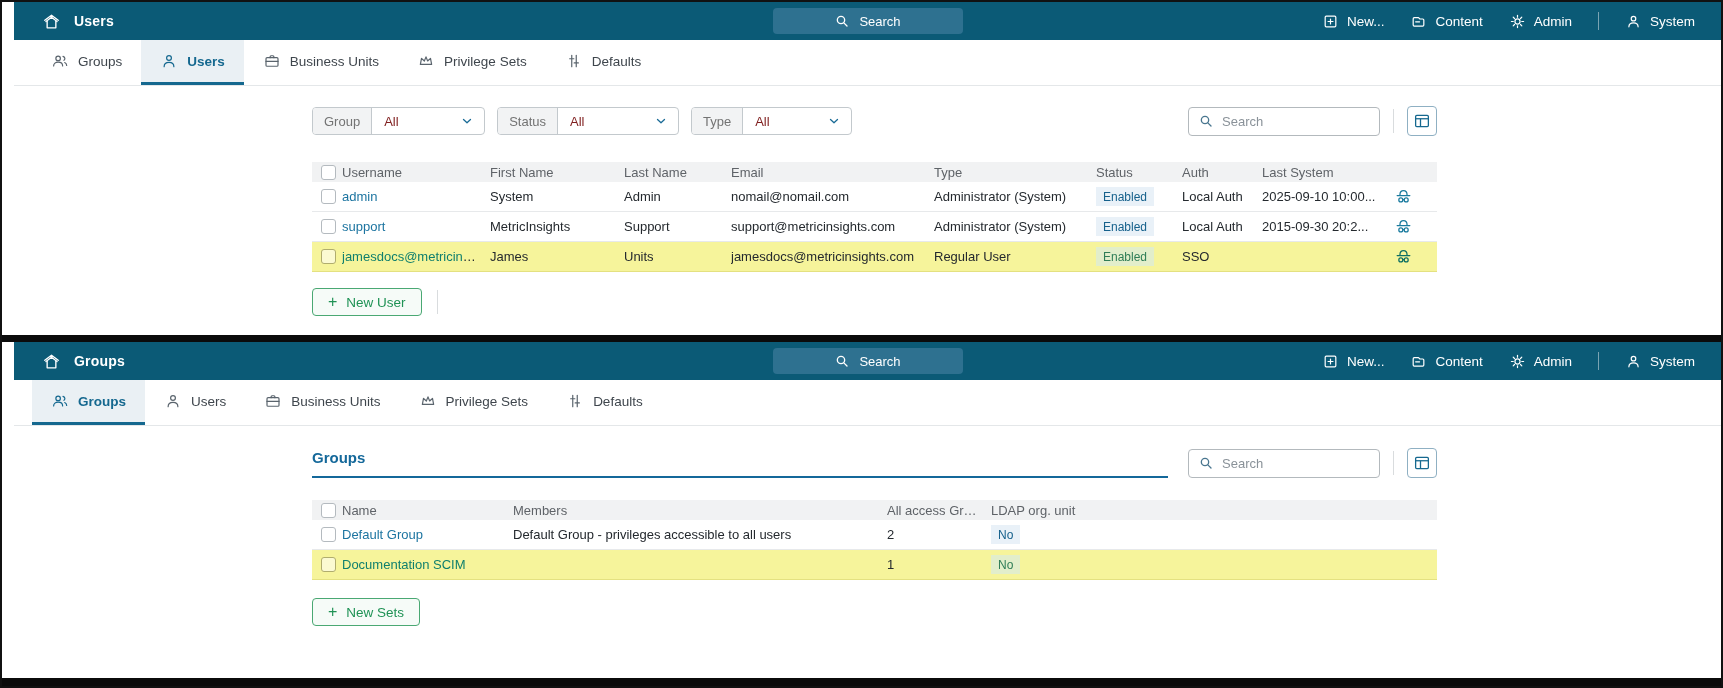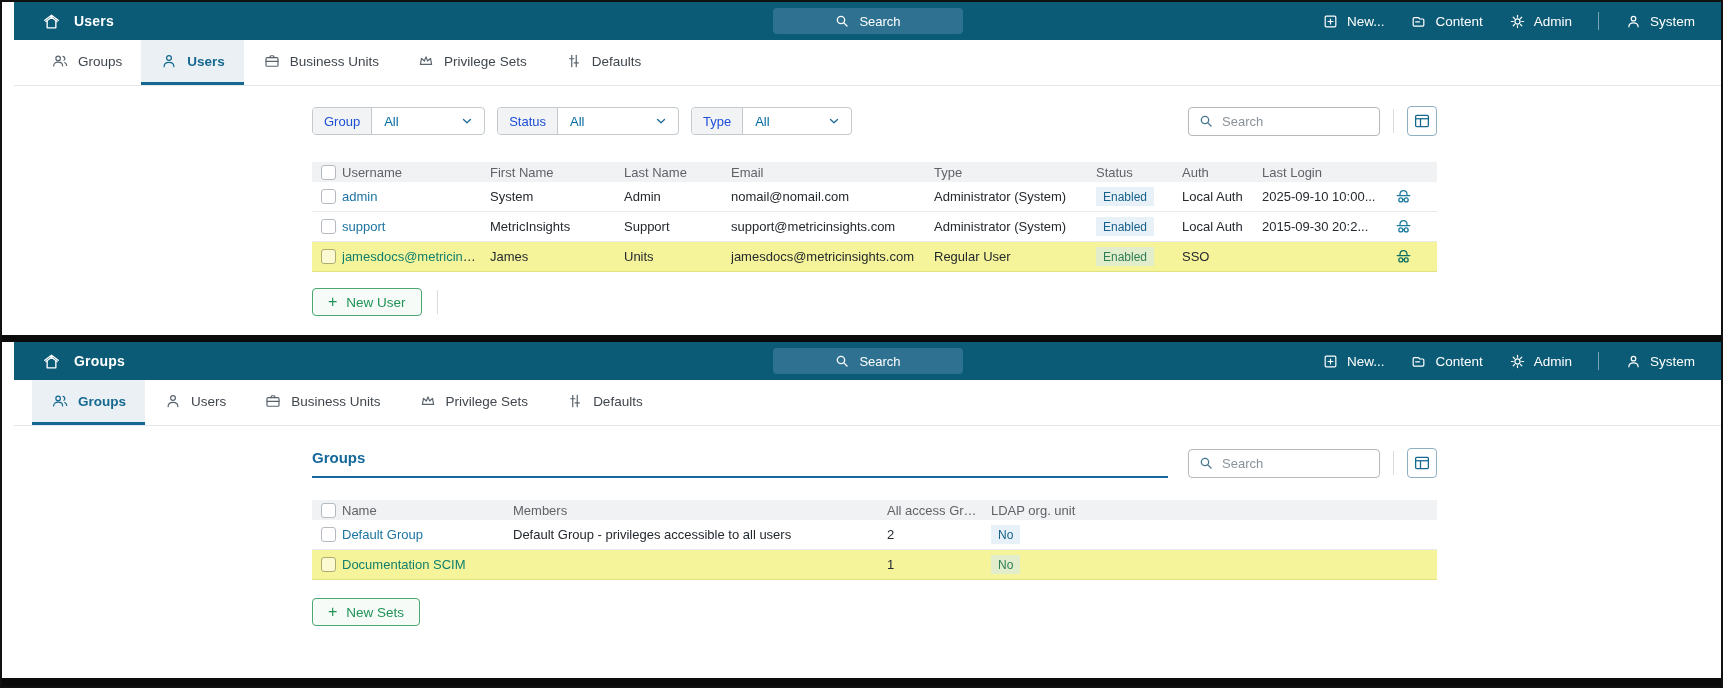--- a/index.html
+++ b/index.html
@@ -57,7 +57,7 @@
     border:1px solid #c3c9cd; border-radius:4px; overflow:hidden; background:#fff; cursor:pointer;
   }
   .filter .flabel {
-    background:#f2f3f4; color:#1d4ed8; font-size:13px;
+    background:#f2f3f4; color:#737373; font-size:13px;
     display:flex; align-items:center; padding:0 11px; border-right:1px solid #c3c9cd;
   }
   .filter .fvalue {

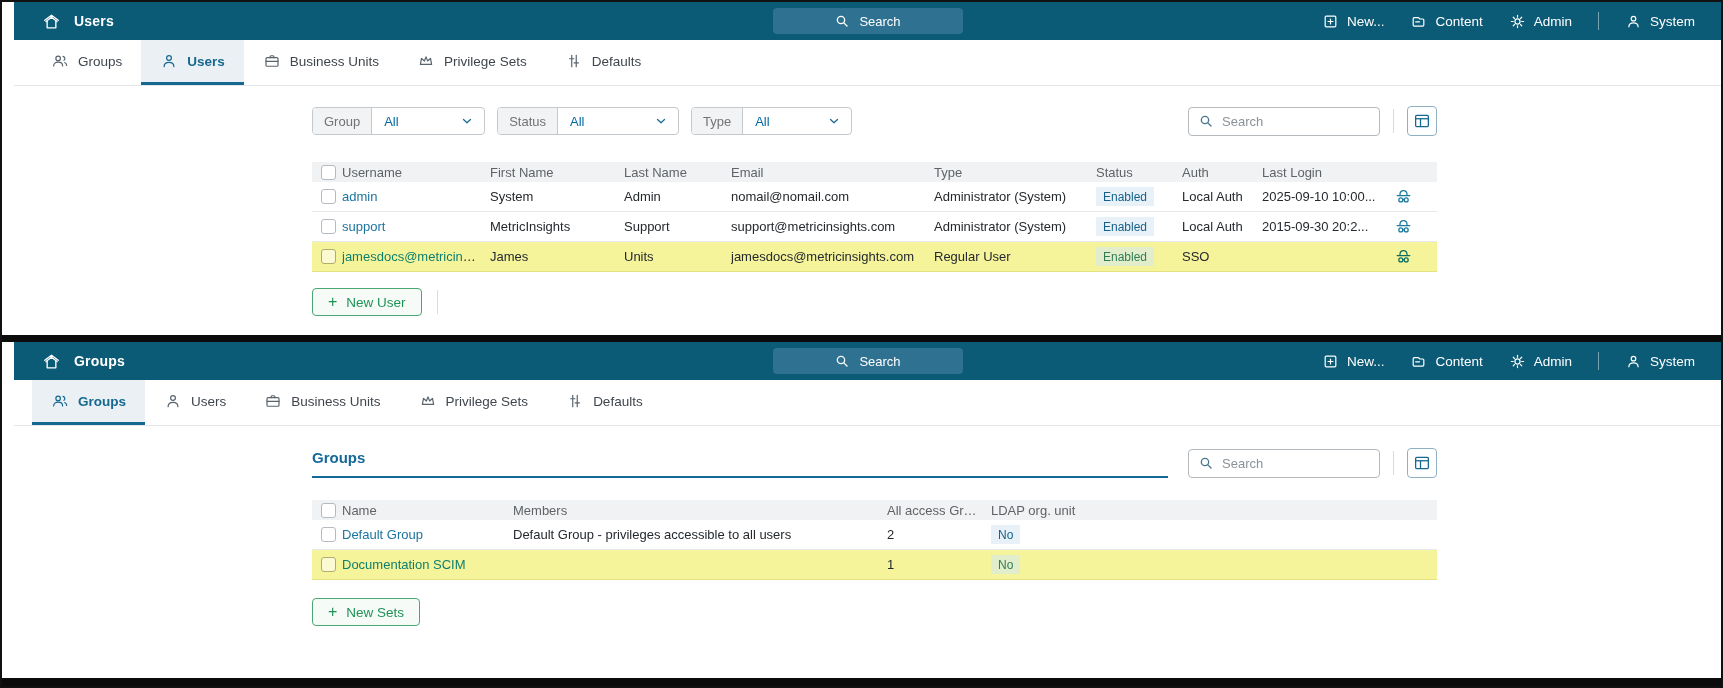--- a/index.html
+++ b/index.html
@@ -61,7 +61,7 @@
     display:flex; align-items:center; padding:0 11px; border-right:1px solid #c3c9cd;
   }
   .filter .fvalue {
-    color:#0369a1; font-size:13px; display:flex; align-items:center;
+    color:#7f1d1d; font-size:13px; display:flex; align-items:center;
     padding:0 10px 0 12px; justify-content:space-between;
   }
   .filter .chev { color:#1a6b96; margin-left:auto; display:flex; }

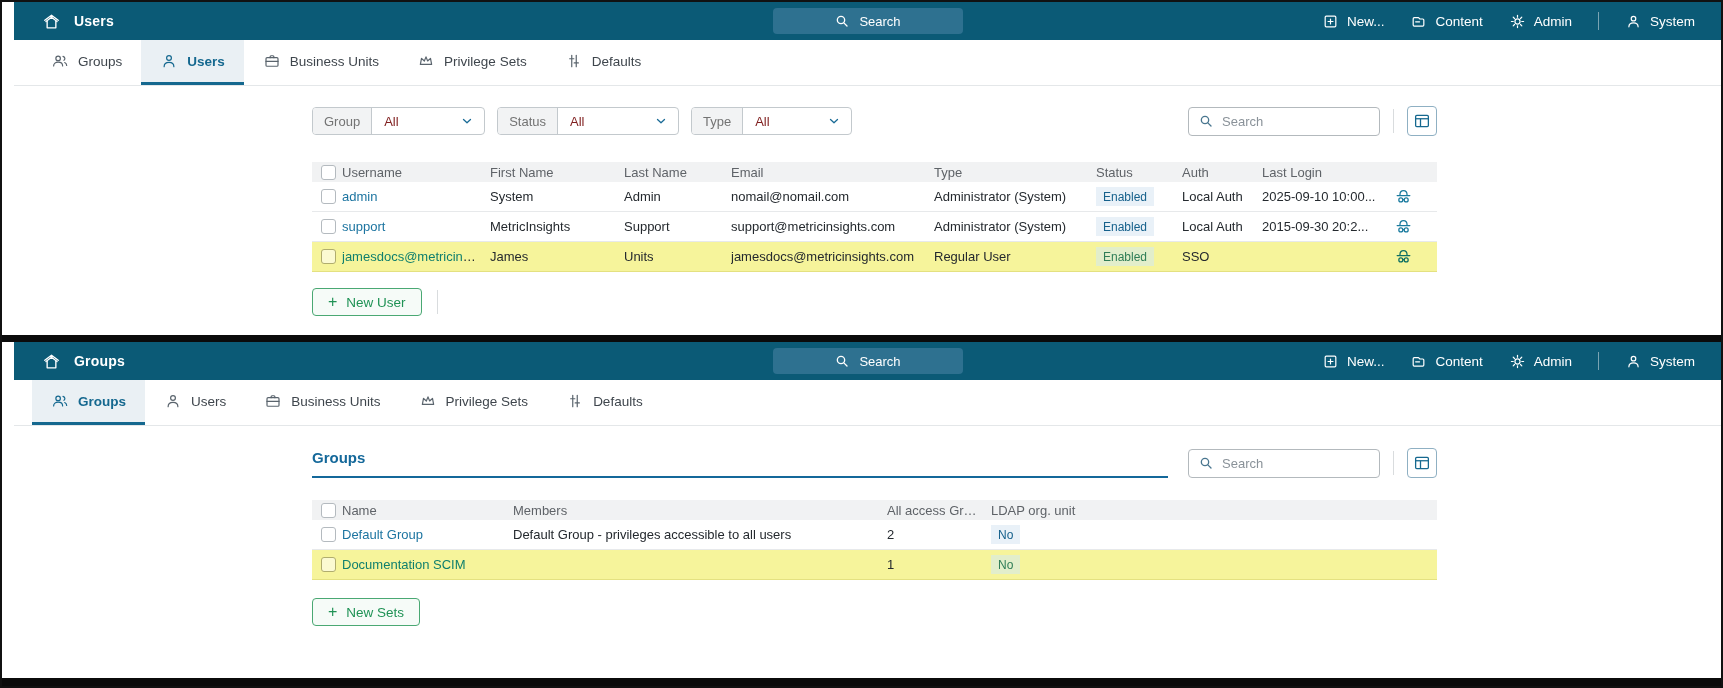--- a/index.html
+++ b/index.html
@@ -328,7 +328,7 @@
           <div>Type</div>
           <div>Status</div>
           <div>Auth</div>
-          <div>Last Login</div>
+          <div>Last System</div>
           <div></div>
         </div>
 

